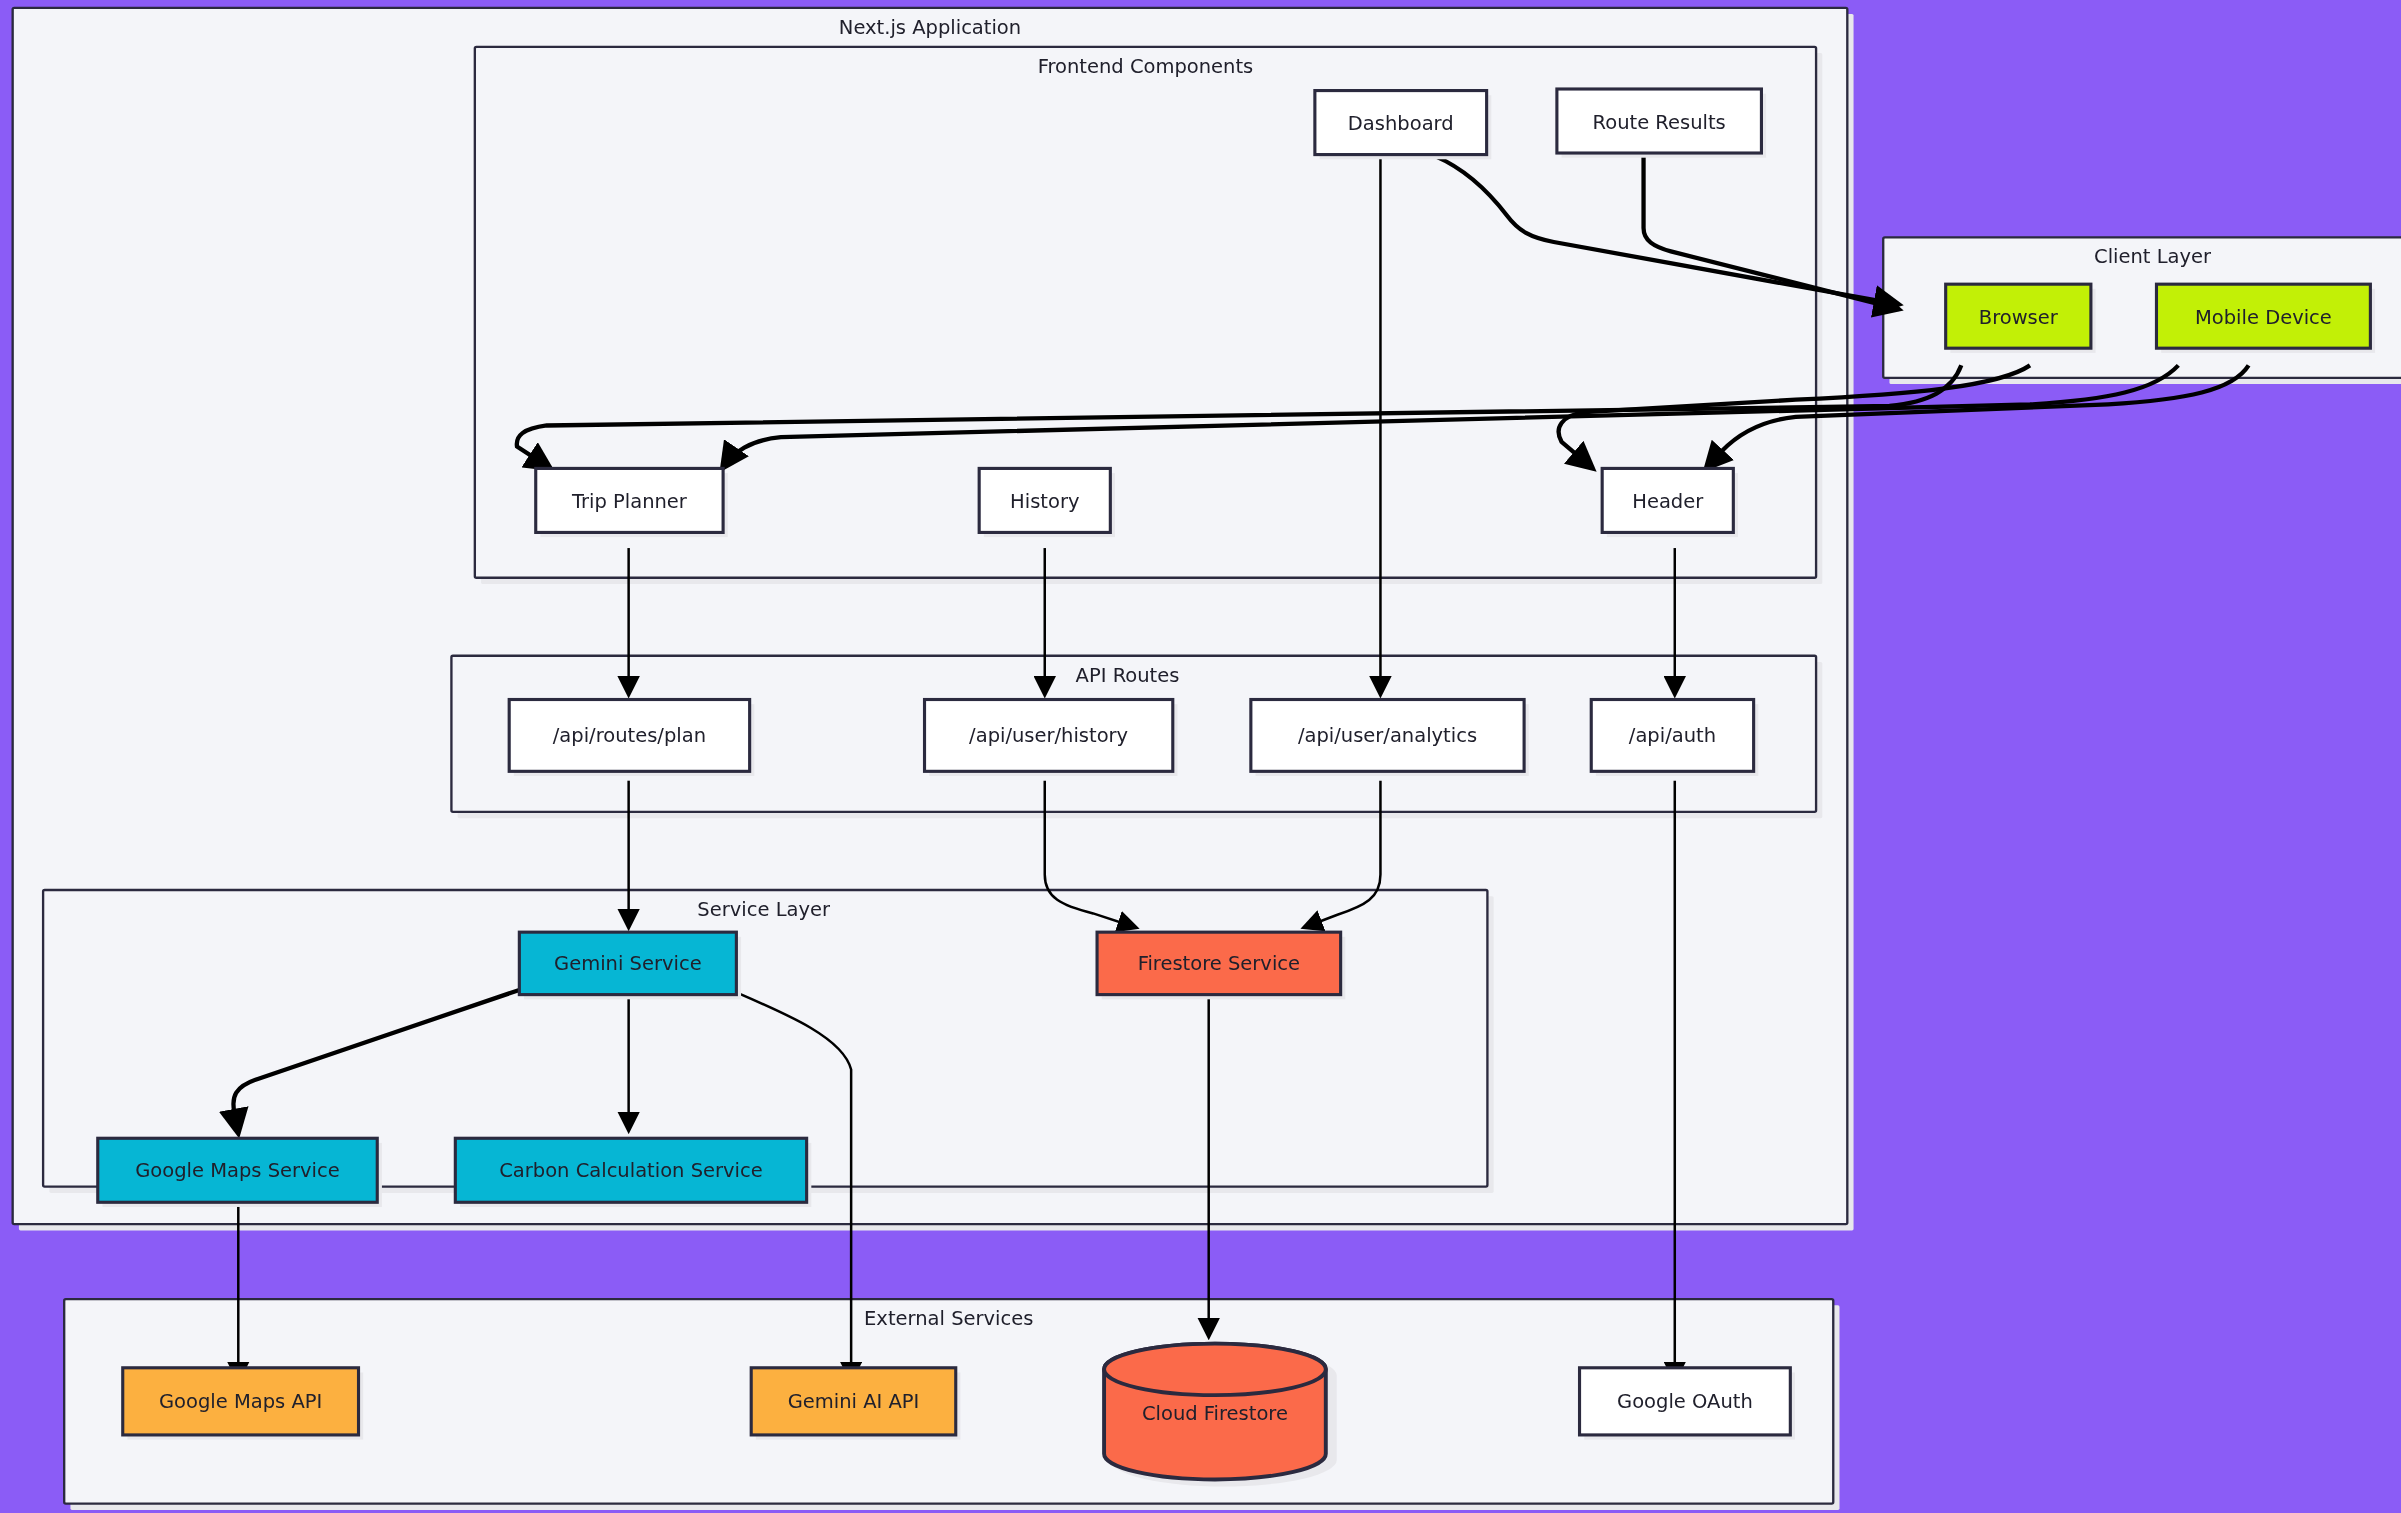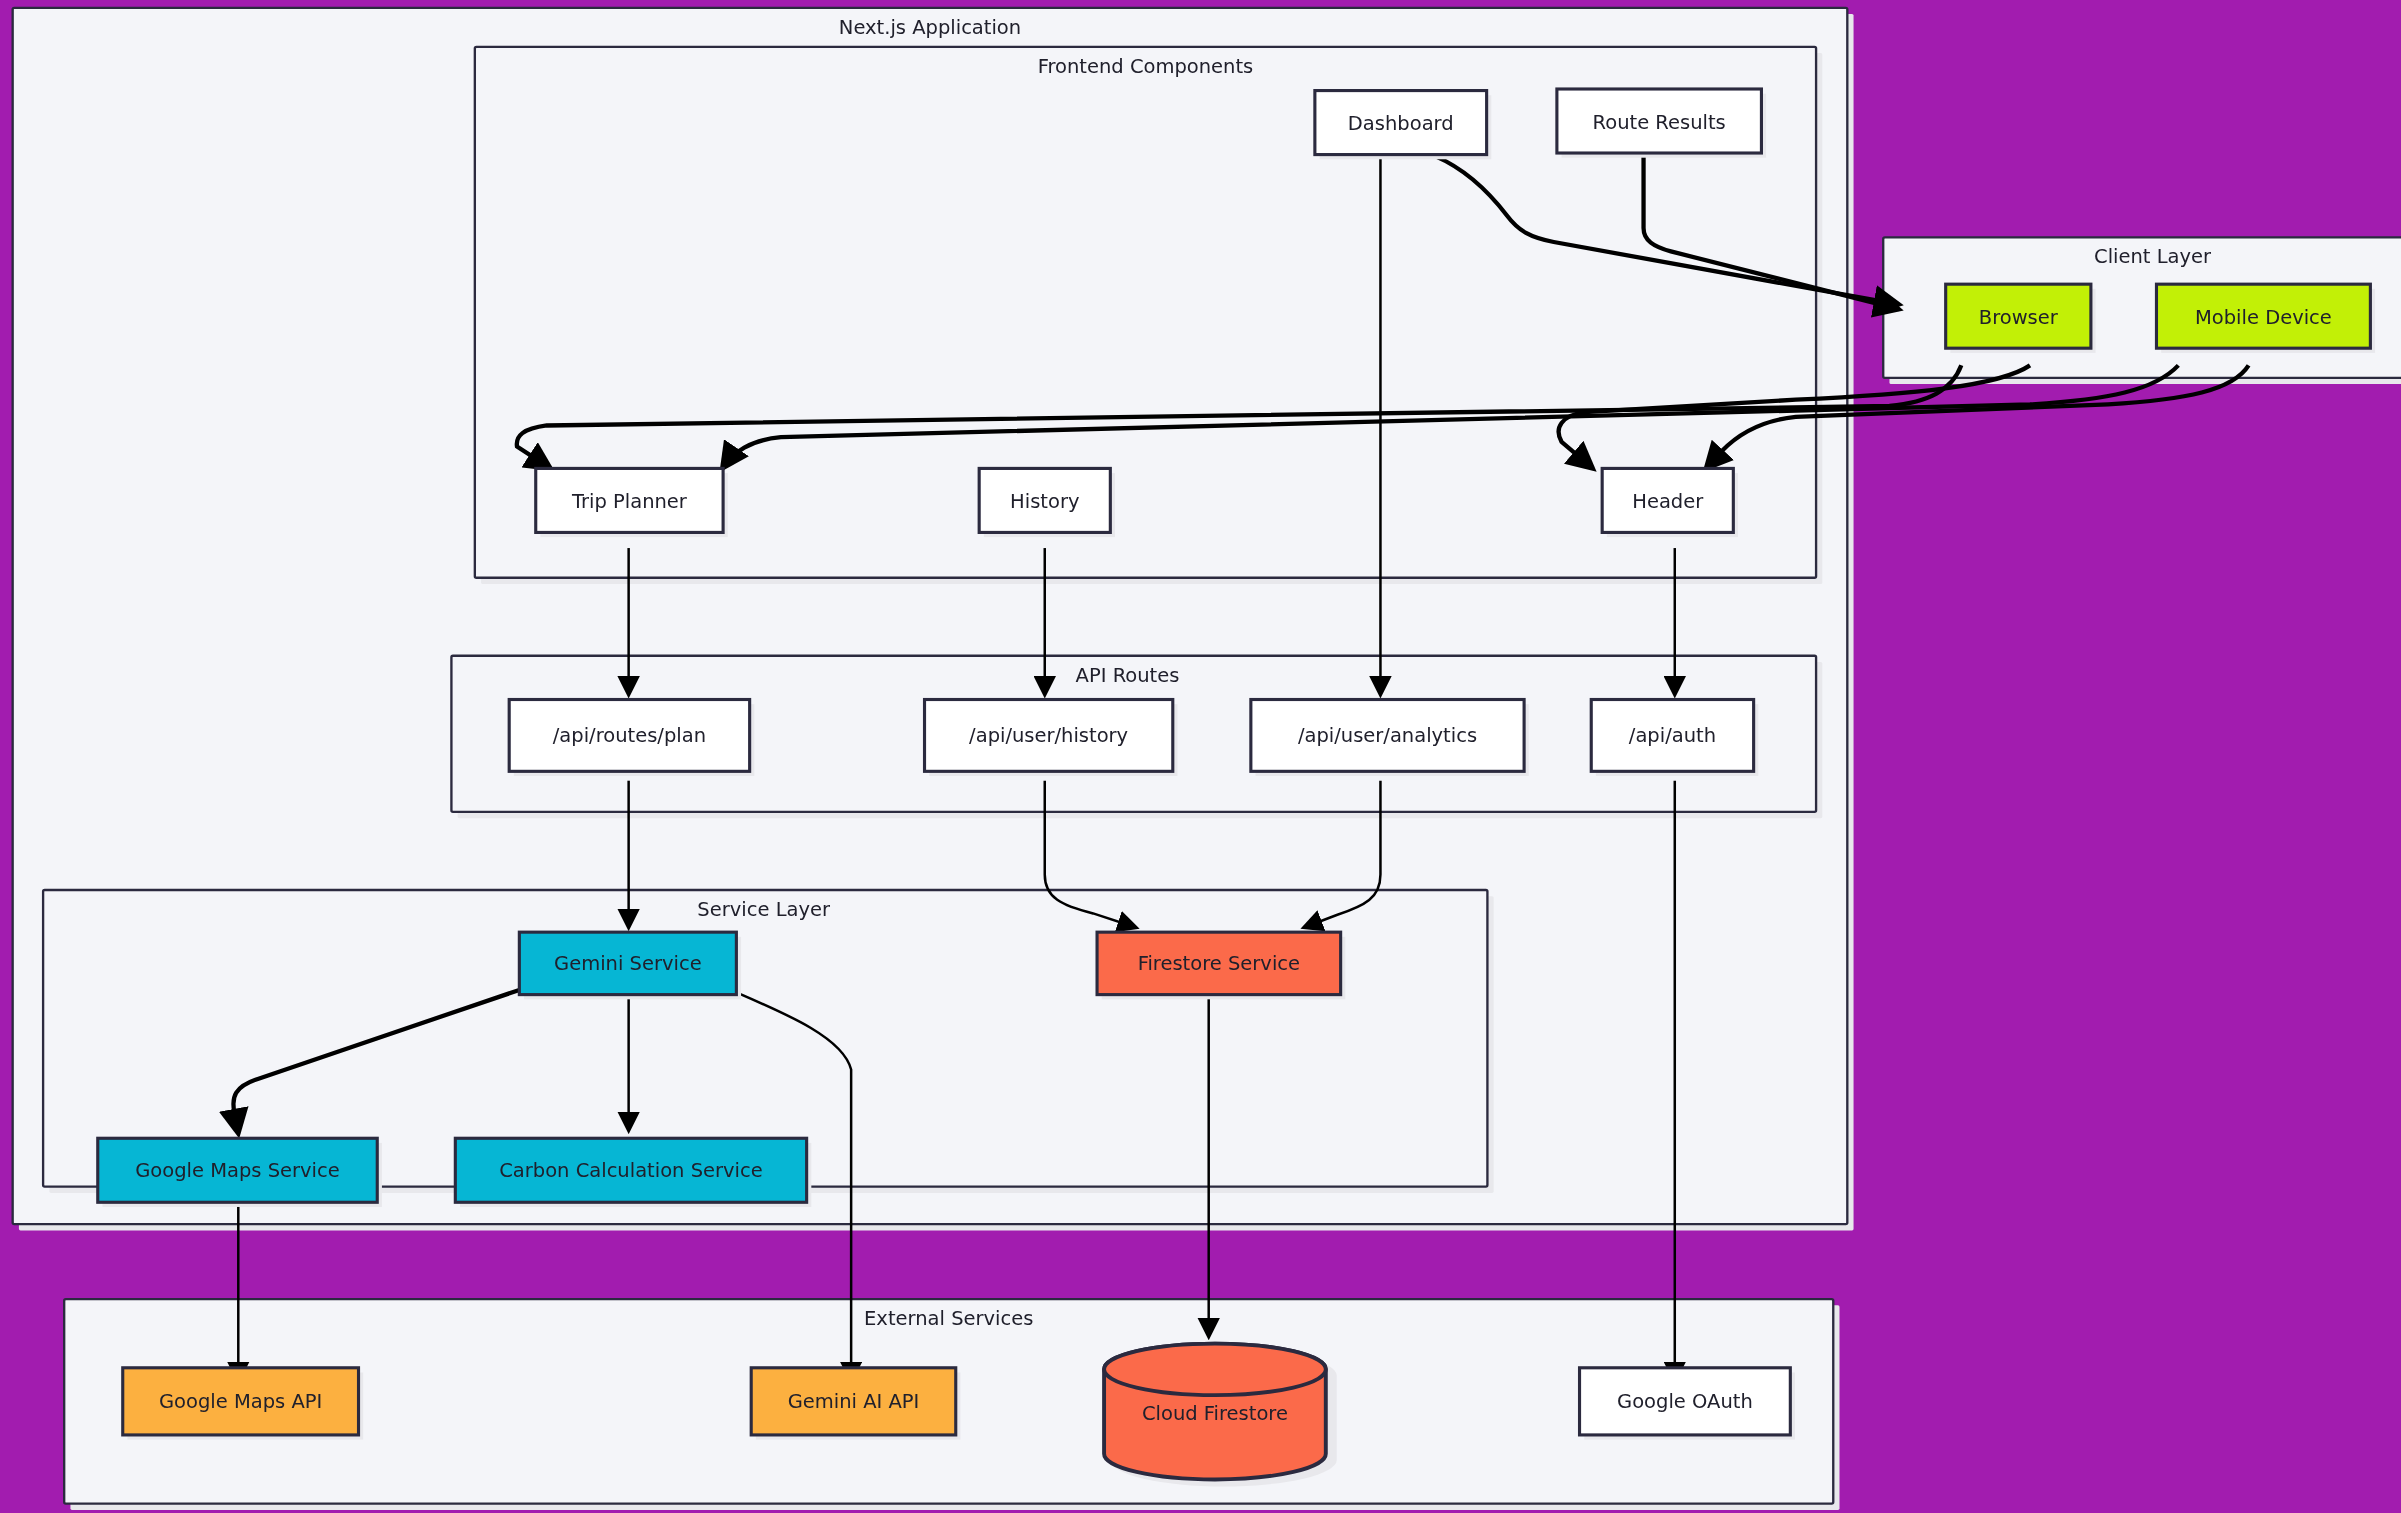--- a/index.html
+++ b/index.html
@@ -12,7 +12,7 @@
     position: relative;
     width: 2401px;
     height: 1513px;
-    background: #a21caf;
+    background: #8b5cf6;
     overflow: hidden;
   }
   svg#diagram {

